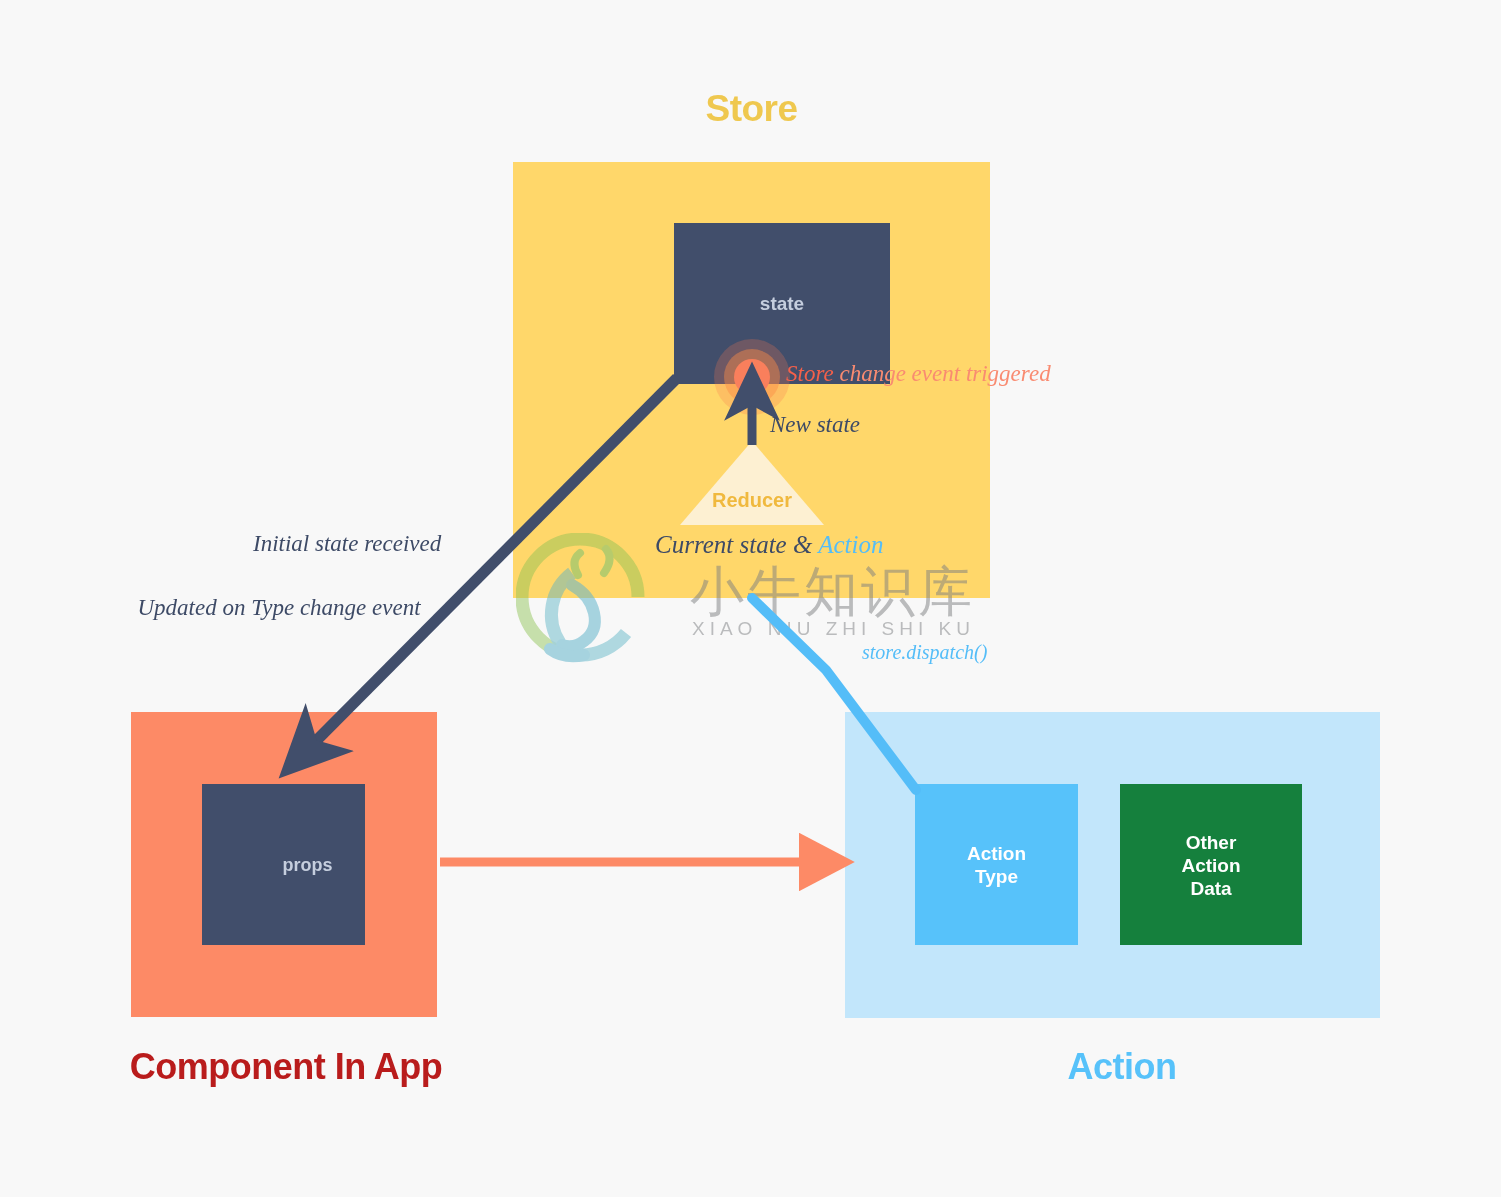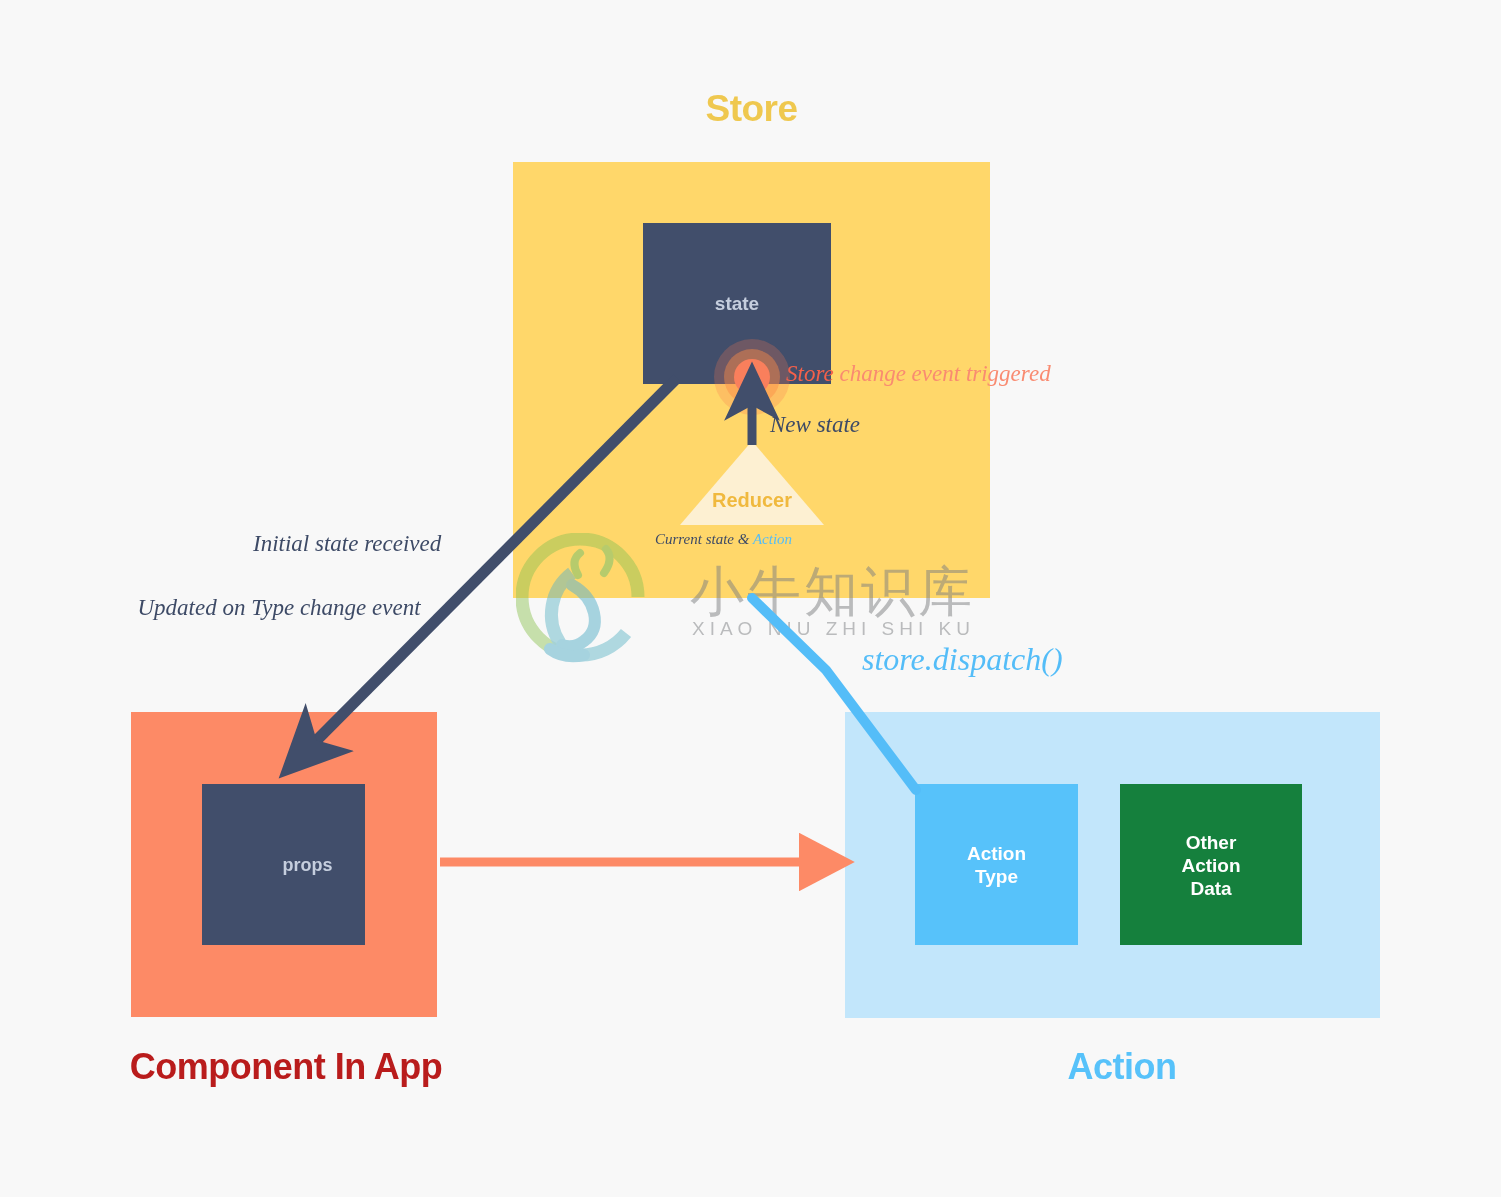--- a/index.html
+++ b/index.html
@@ -39,9 +39,10 @@
     background: #ffd76a;
   }
   #state-box {
-    left: 643px; top: 223px;
-    width: 188px; height: 161px;
+    left: 674px; top: 223px;
+    width: 168px; height: 161px;
     background: #414e6b;
+    padding-left: 48px;
   }
   #state-label {
     position: absolute;

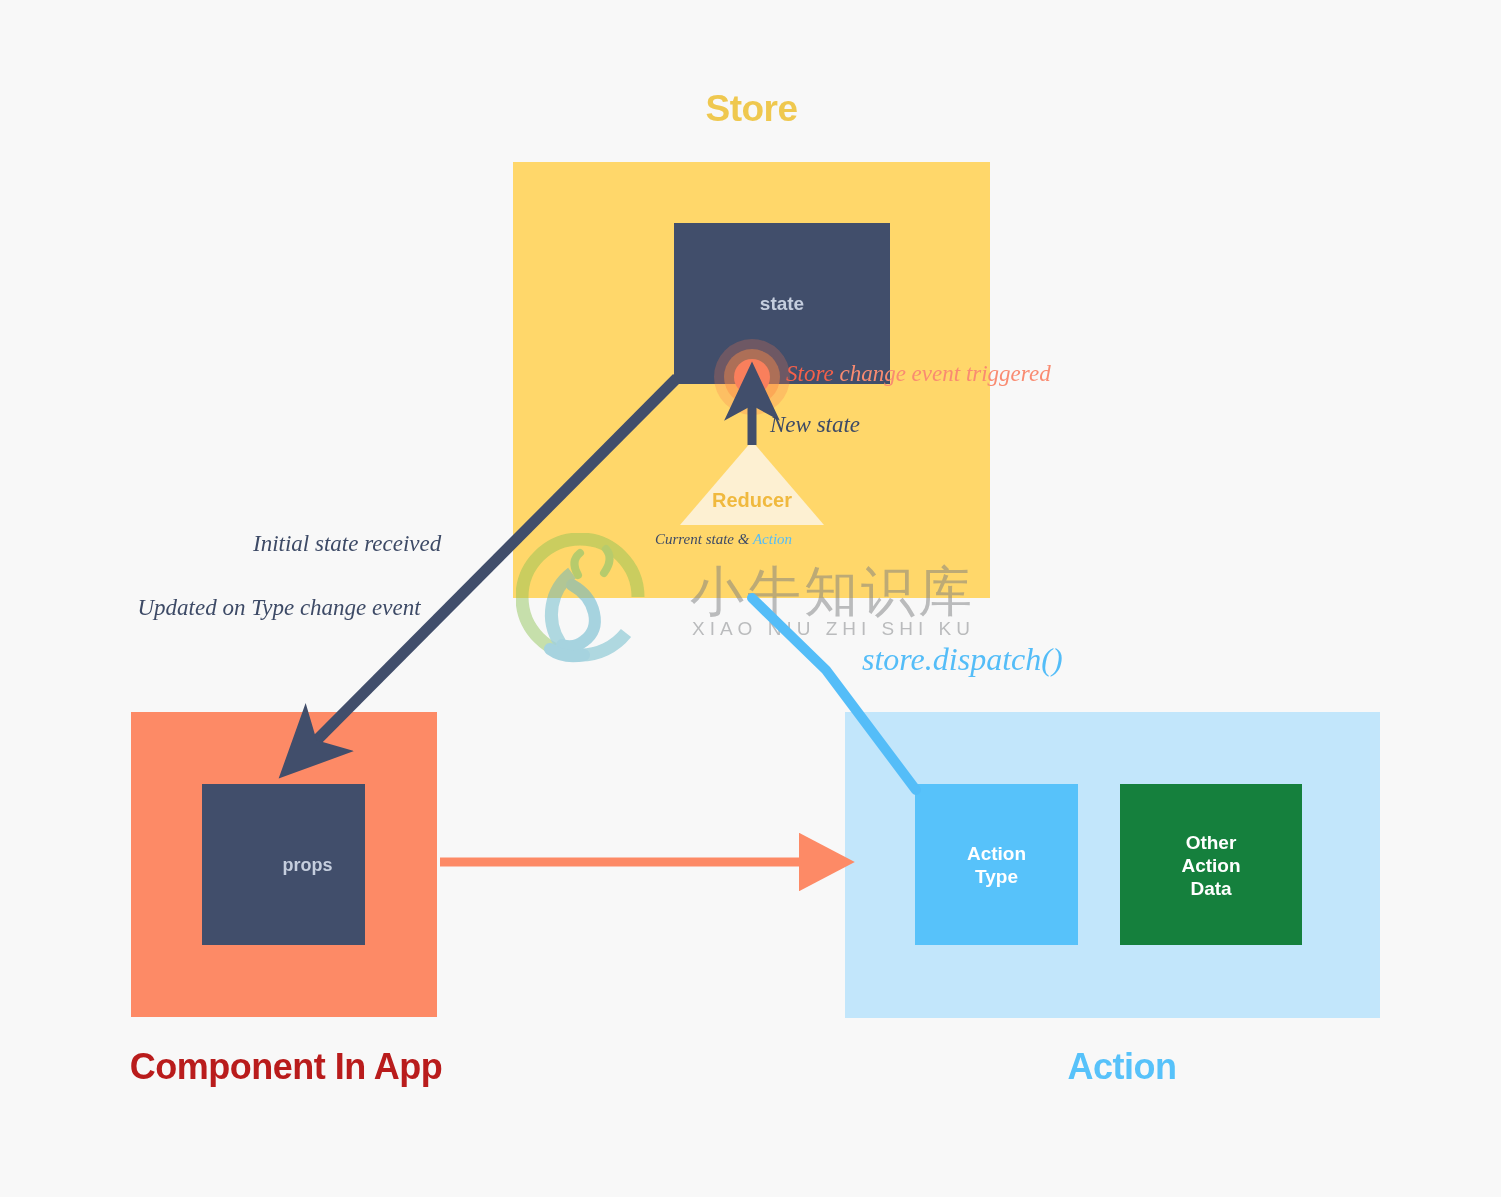--- a/index.html
+++ b/index.html
@@ -103,7 +103,7 @@
 
   #current-state-label {
     left: 655px; top: 531px;
-    font-size: 15px;
+    font-size: 25px;
     color: #3d4a66;
     white-space: nowrap;
   }

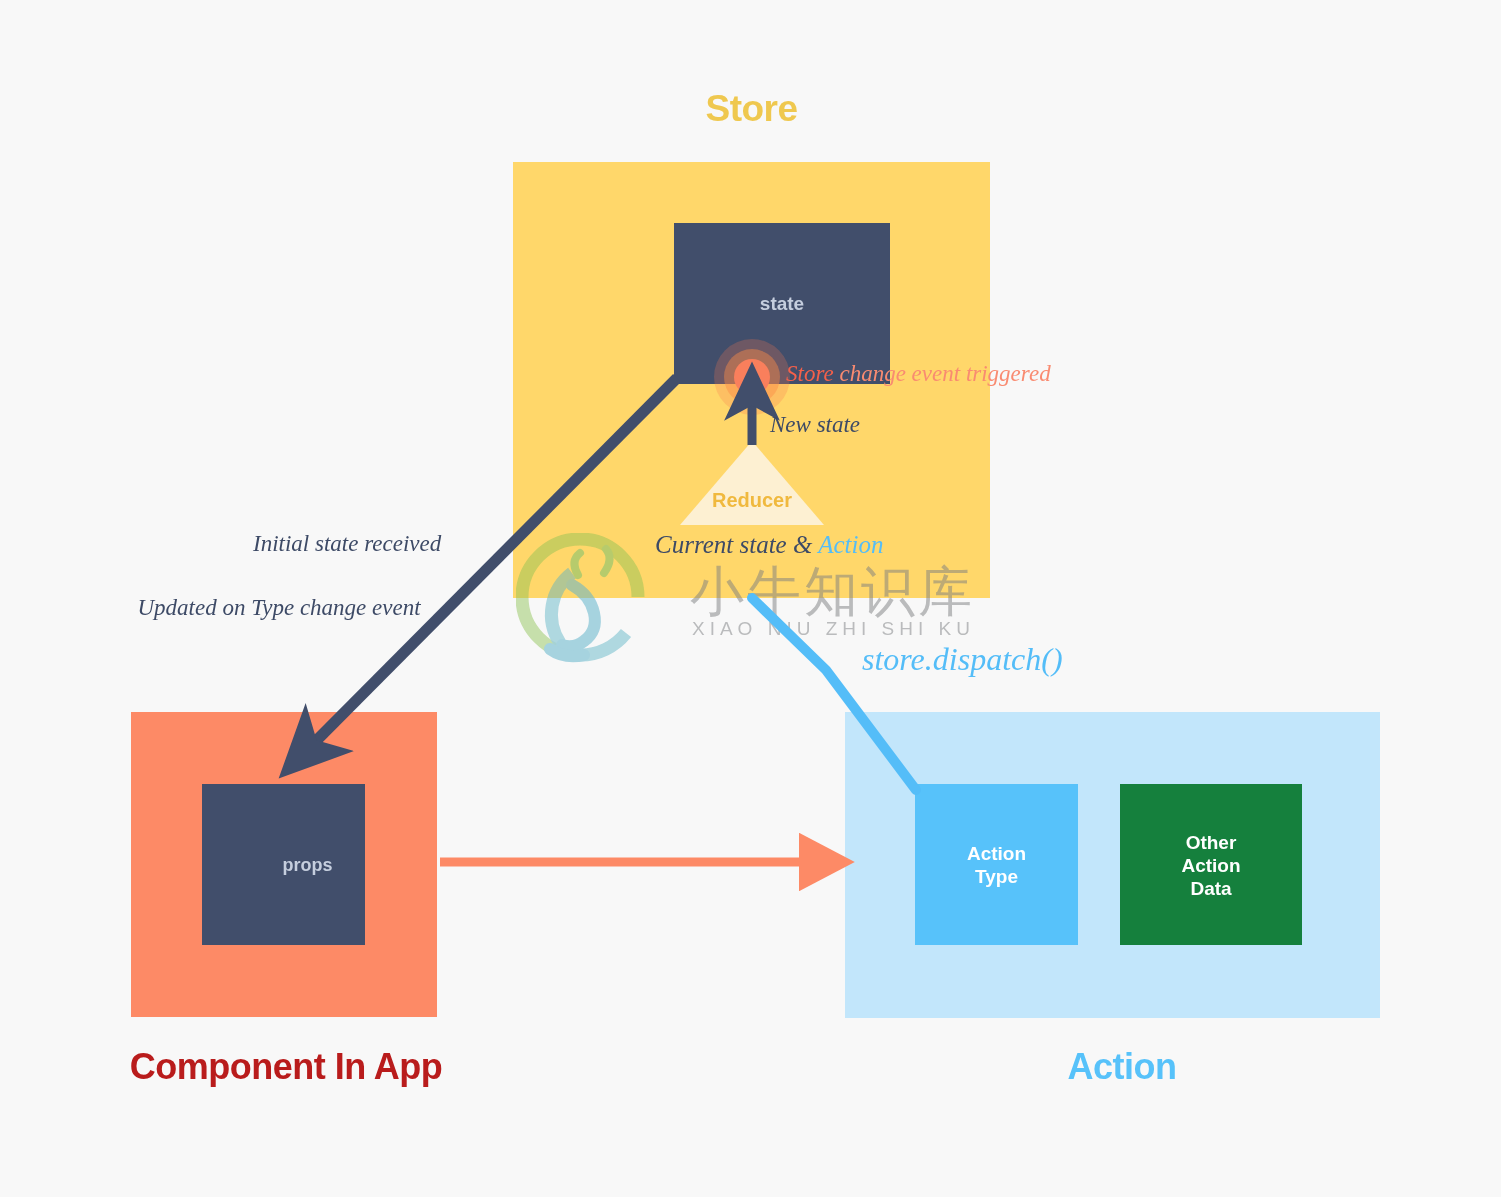--- a/index.html
+++ b/index.html
@@ -125,7 +125,7 @@
   }
   #dispatch-label {
     left: 862px; top: 641px;
-    font-size: 32px;
+    font-size: 20px;
     color: #54bdf8;
     white-space: nowrap;
   }

